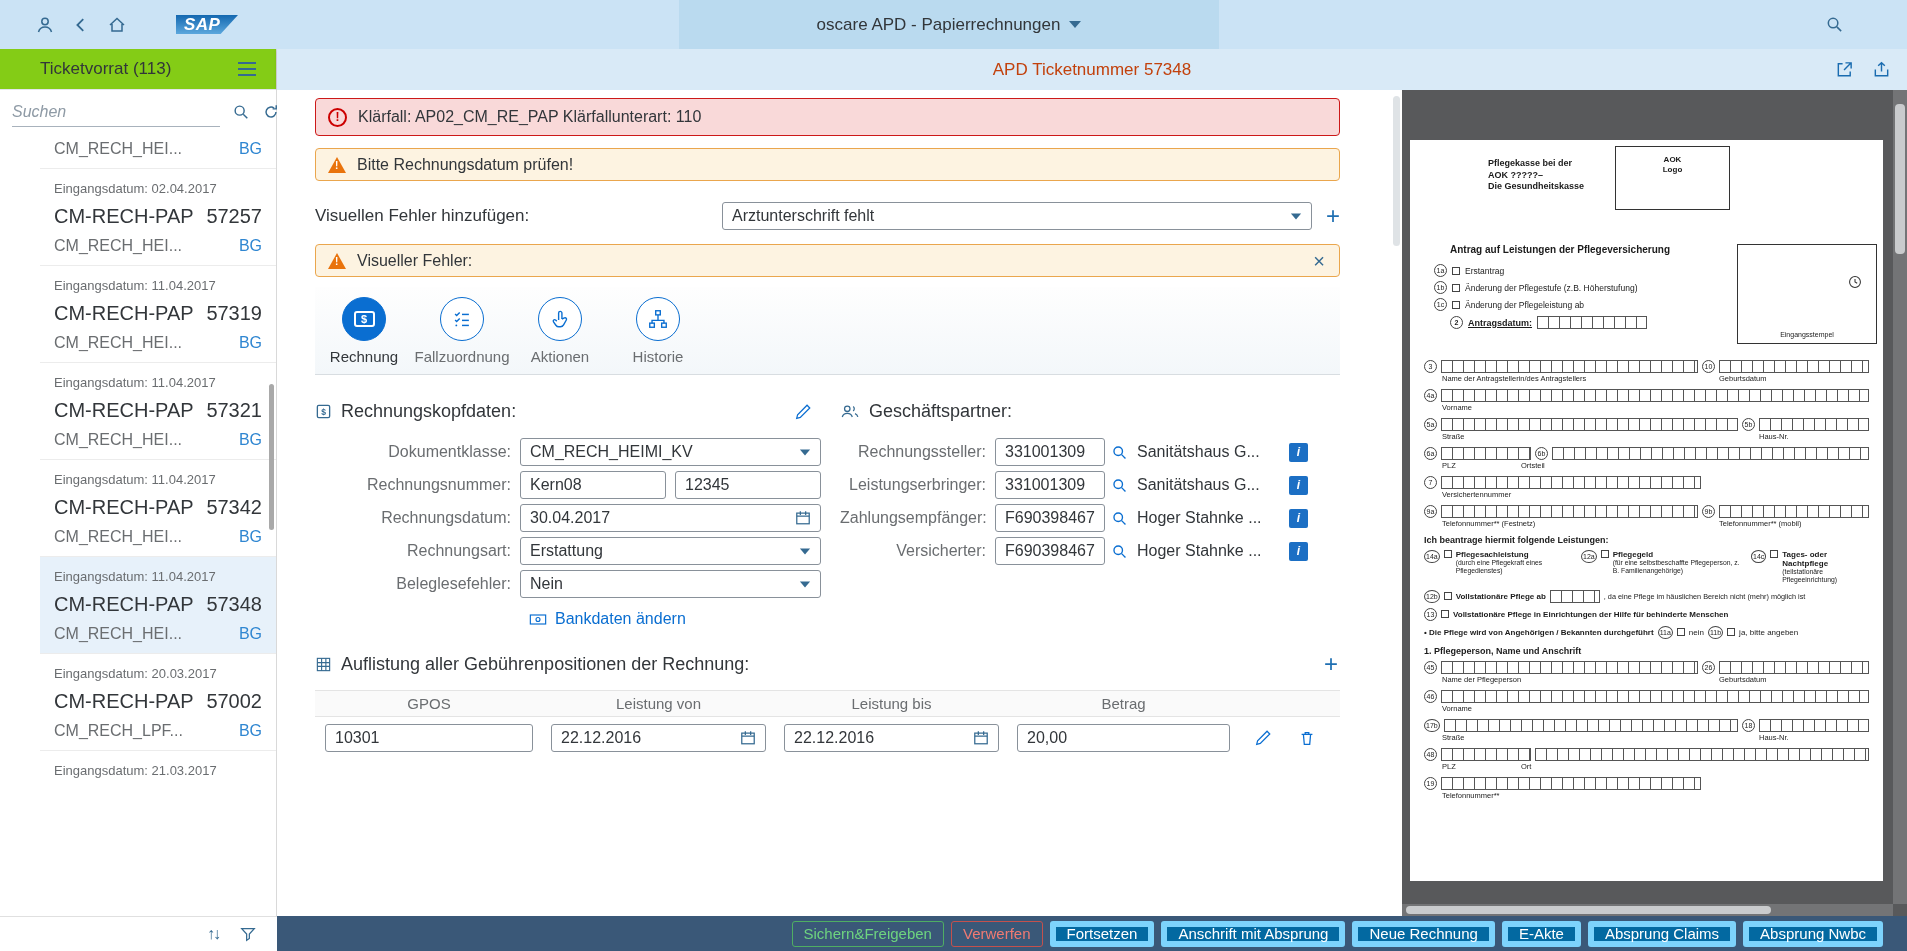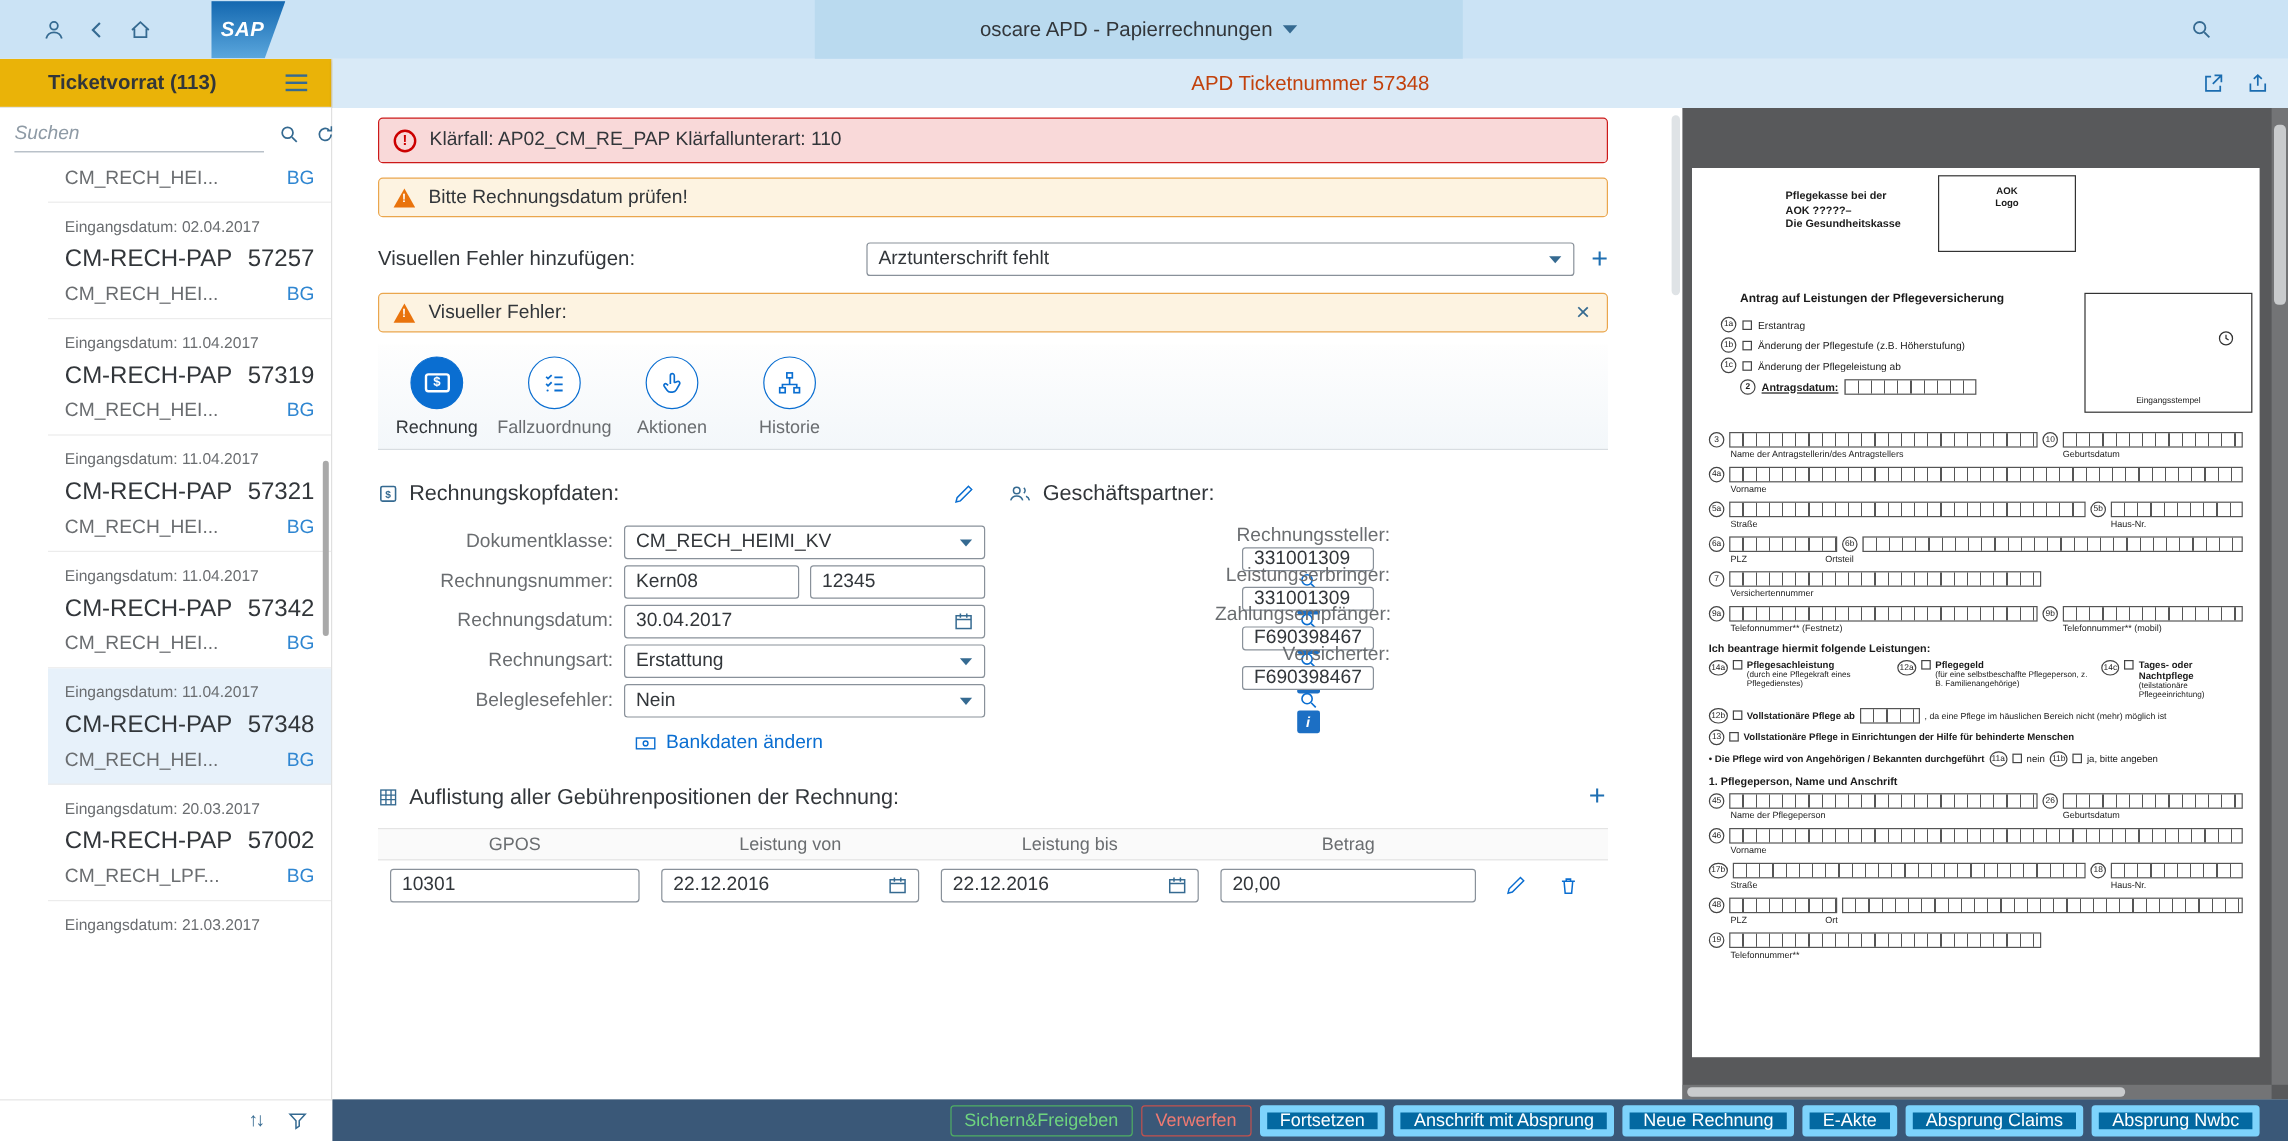--- a/index.html
+++ b/index.html
@@ -12,7 +12,7 @@
   .topbar { flex:0 0 49px; background:#cbe3f5; display:flex; align-items:center; position:relative; z-index:5; }
   .tb-icon { width:34px; height:34px; display:flex; align-items:center; justify-content:center; color:#356a91; cursor:pointer; }
   .tb-left { display:flex; align-items:center; margin-left:28px; gap:2px; }
-  .sap-logo { width:62px; height:48px; margin-left:40px; background:linear-gradient(180deg,#1468b0,#5ba7dd);
+  .sap-logo { width:62px; height:19px; margin-left:40px; background:linear-gradient(180deg,#1468b0,#5ba7dd);
     clip-path:polygon(0 0,100% 0,72% 100%,0 100%); color:#fff; font-style:italic; font-weight:bold;
     font-size:17px; display:flex; align-items:center; padding-left:8px; letter-spacing:.5px; }
   .tb-center { position:absolute; left:679px; width:540px; top:0; bottom:0; background:#badaef;

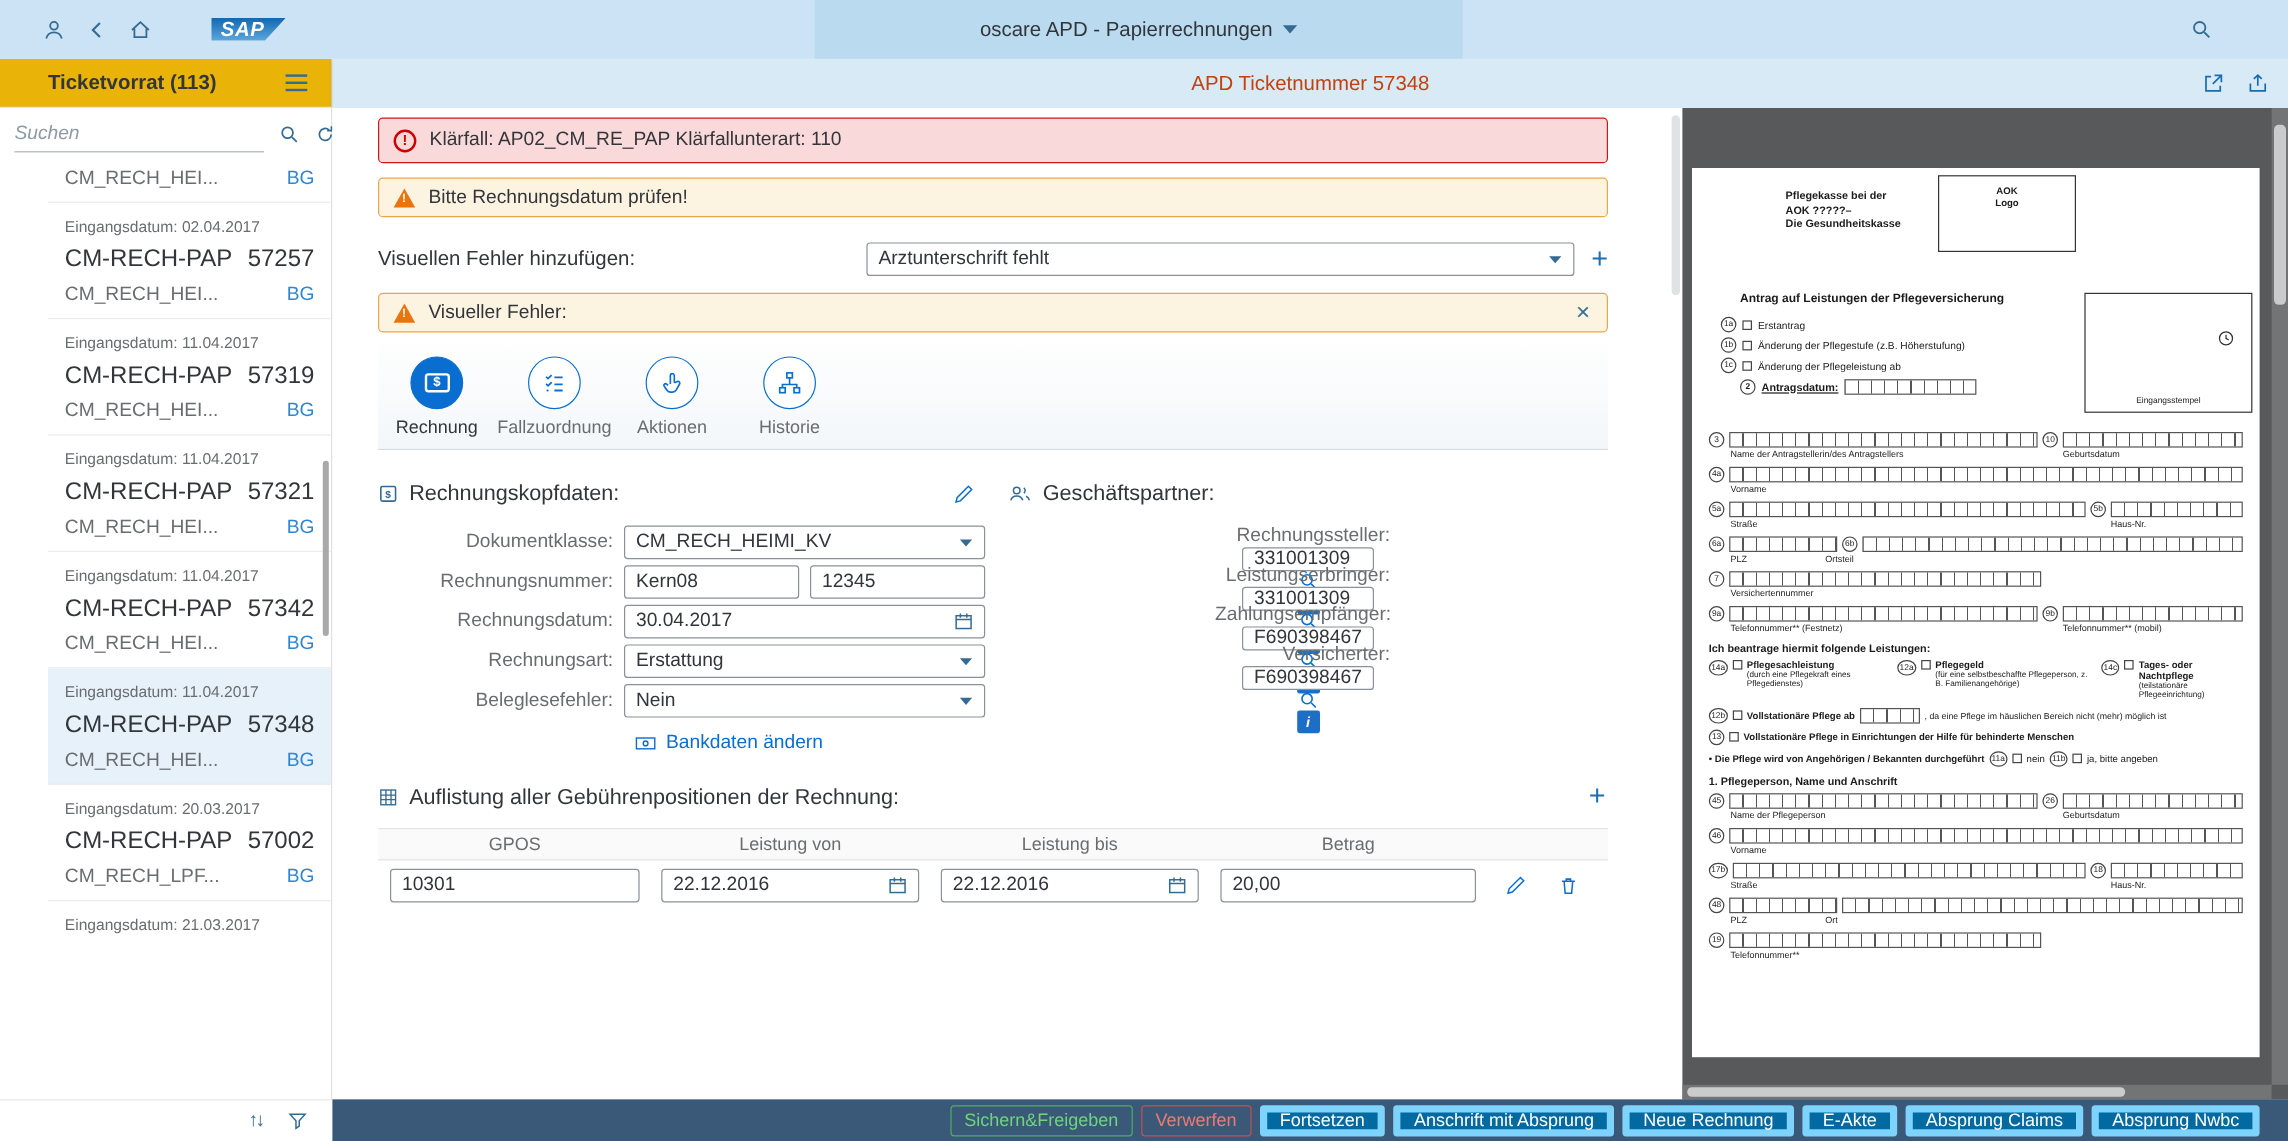--- a/index.html
+++ b/index.html
@@ -22,8 +22,8 @@
 
   
   .subrow { flex:0 0 41px; display:flex; }
-  .sb-head { width:277px; background:#eab308; border-bottom:1px solid #e3e6e9; border-right:1px solid #d9d9d9;
-    display:flex; align-items:center; padding:0 16px 0 40px;font-weight:bold; }
+  .sb-head { width:277px; background:#84cc16; border-bottom:1px solid #e3e6e9; border-right:1px solid #d9d9d9;
+    display:flex; align-items:center; padding:0 16px 0 40px; }
   .sb-head-title { font-size:17px; color:#32363a; }
   .burger { margin-left:auto; display:flex; flex-direction:column; gap:3.5px; cursor:pointer; padding:4px; }
   .burger i { display:block; width:18px; height:2.4px; background:#356a91; }

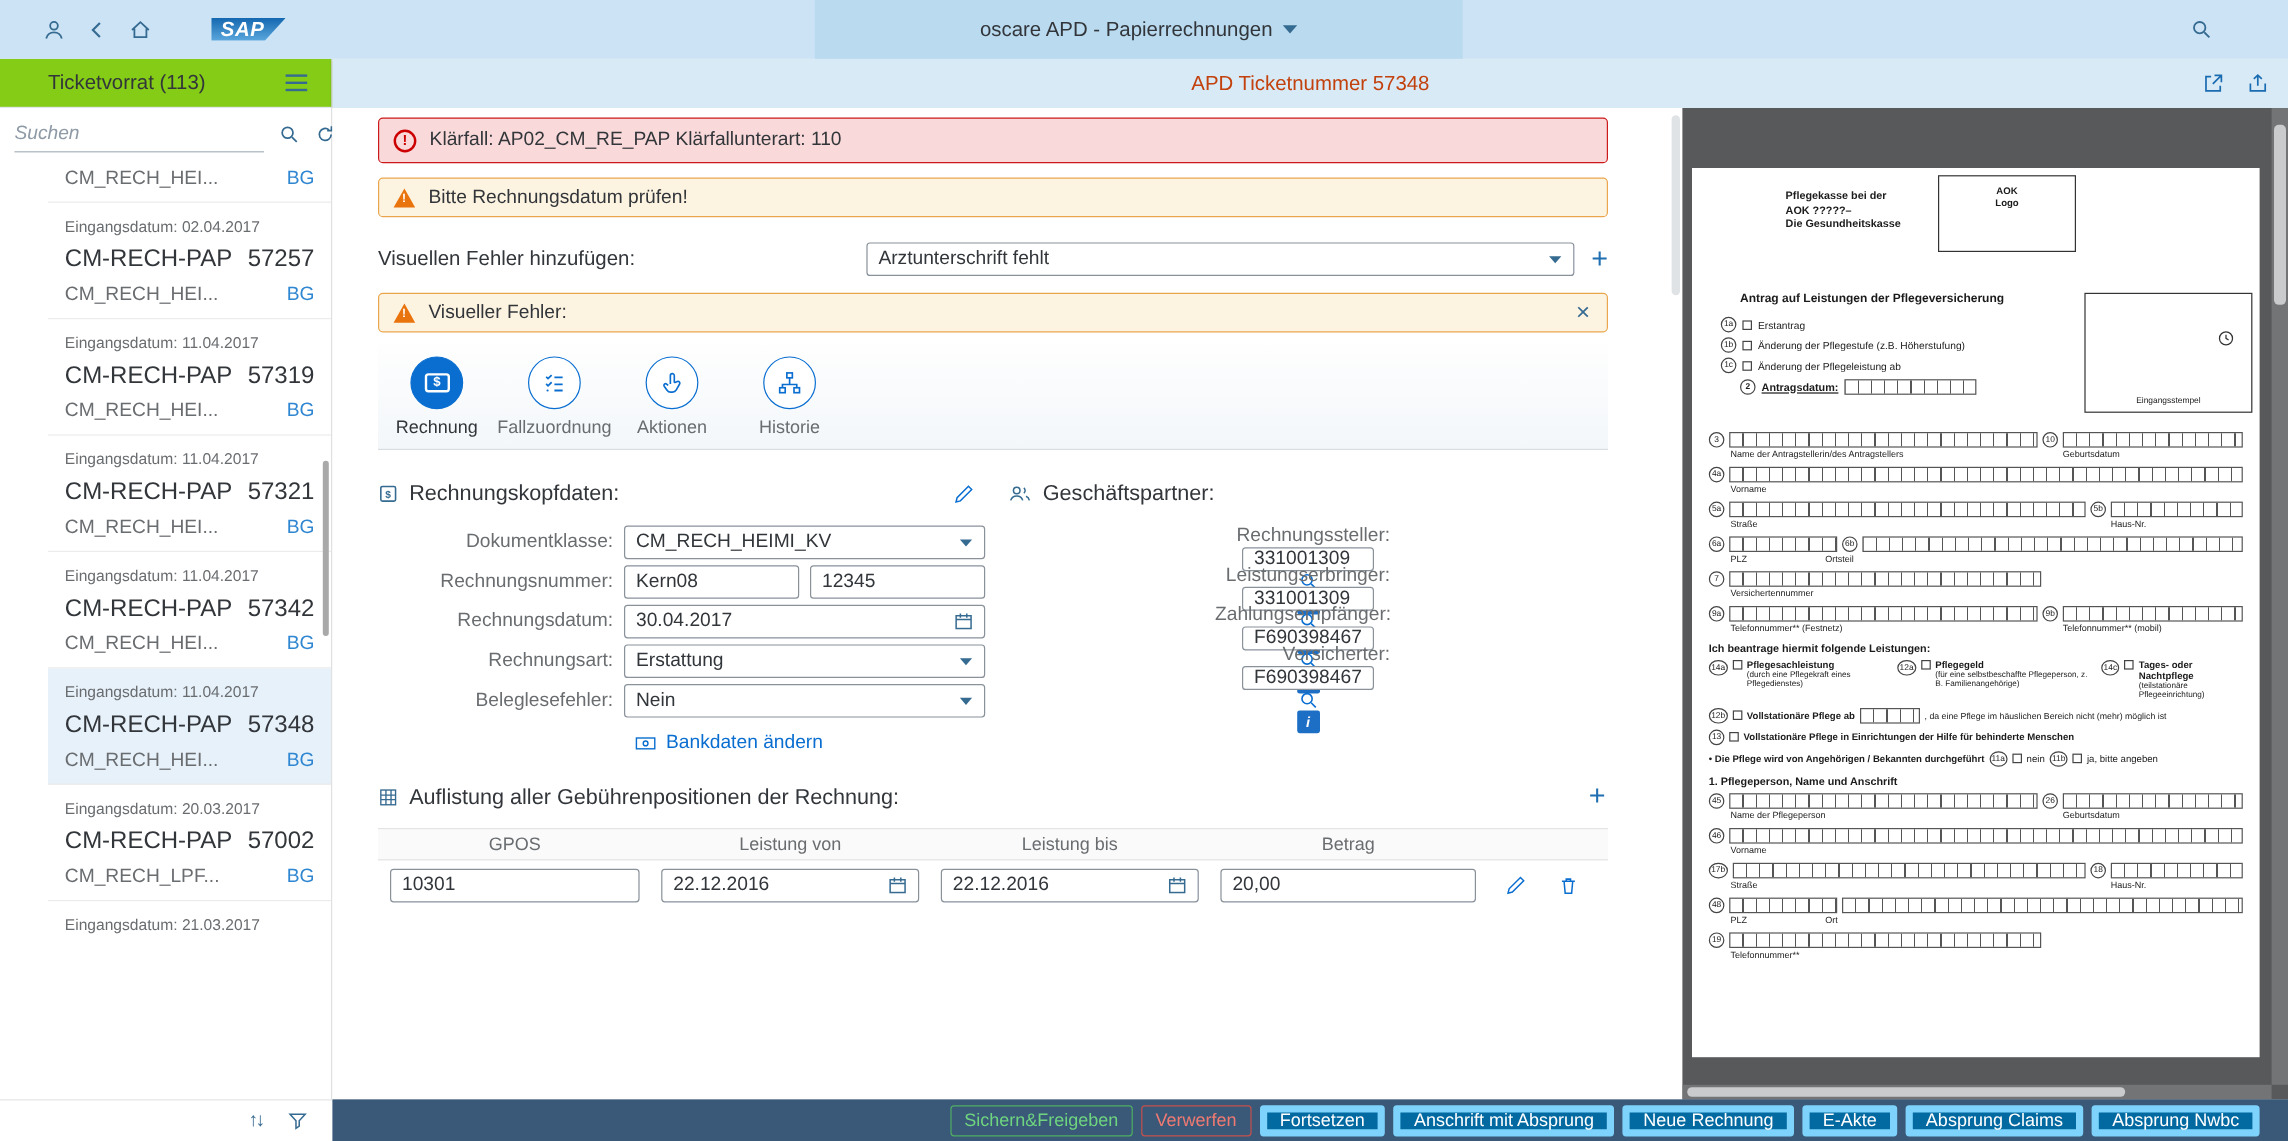--- a/index.html
+++ b/index.html
@@ -103,7 +103,7 @@
   .w-half { width:146px; margin-right:9px; }
   .bank-link { margin:12px 0 0 214px; display:flex; gap:8px; color:#0a6ed1; font-size:16px; align-items:center; cursor:pointer; }
 
-  .prow { display:flex; align-items:center; margin-bottom:5px; height:28px;flex-direction:column; }
+  .prow { display:flex; align-items:center; margin-bottom:5px; height:28px; }
   .plabel { width:155px; text-align:right; padding-right:9px; font-size:16px; color:#6a6d70; }
   .pinput { width:110px; cursor:text; }
   .mag { color:#0a6ed1; margin:0 5px 0 6px; cursor:pointer; }

